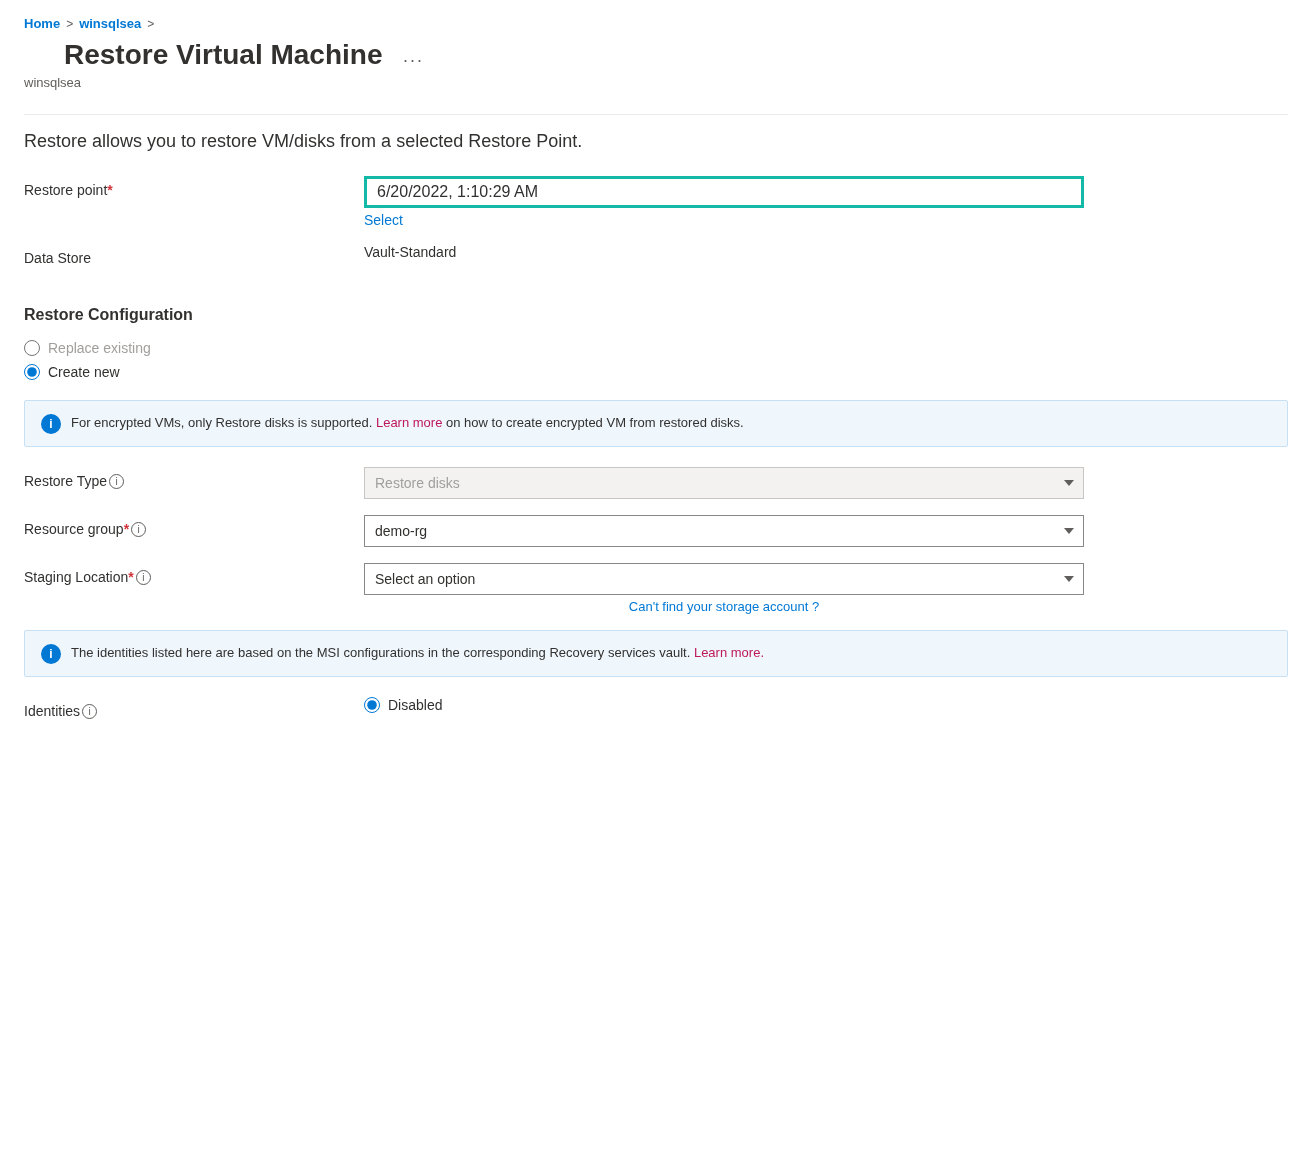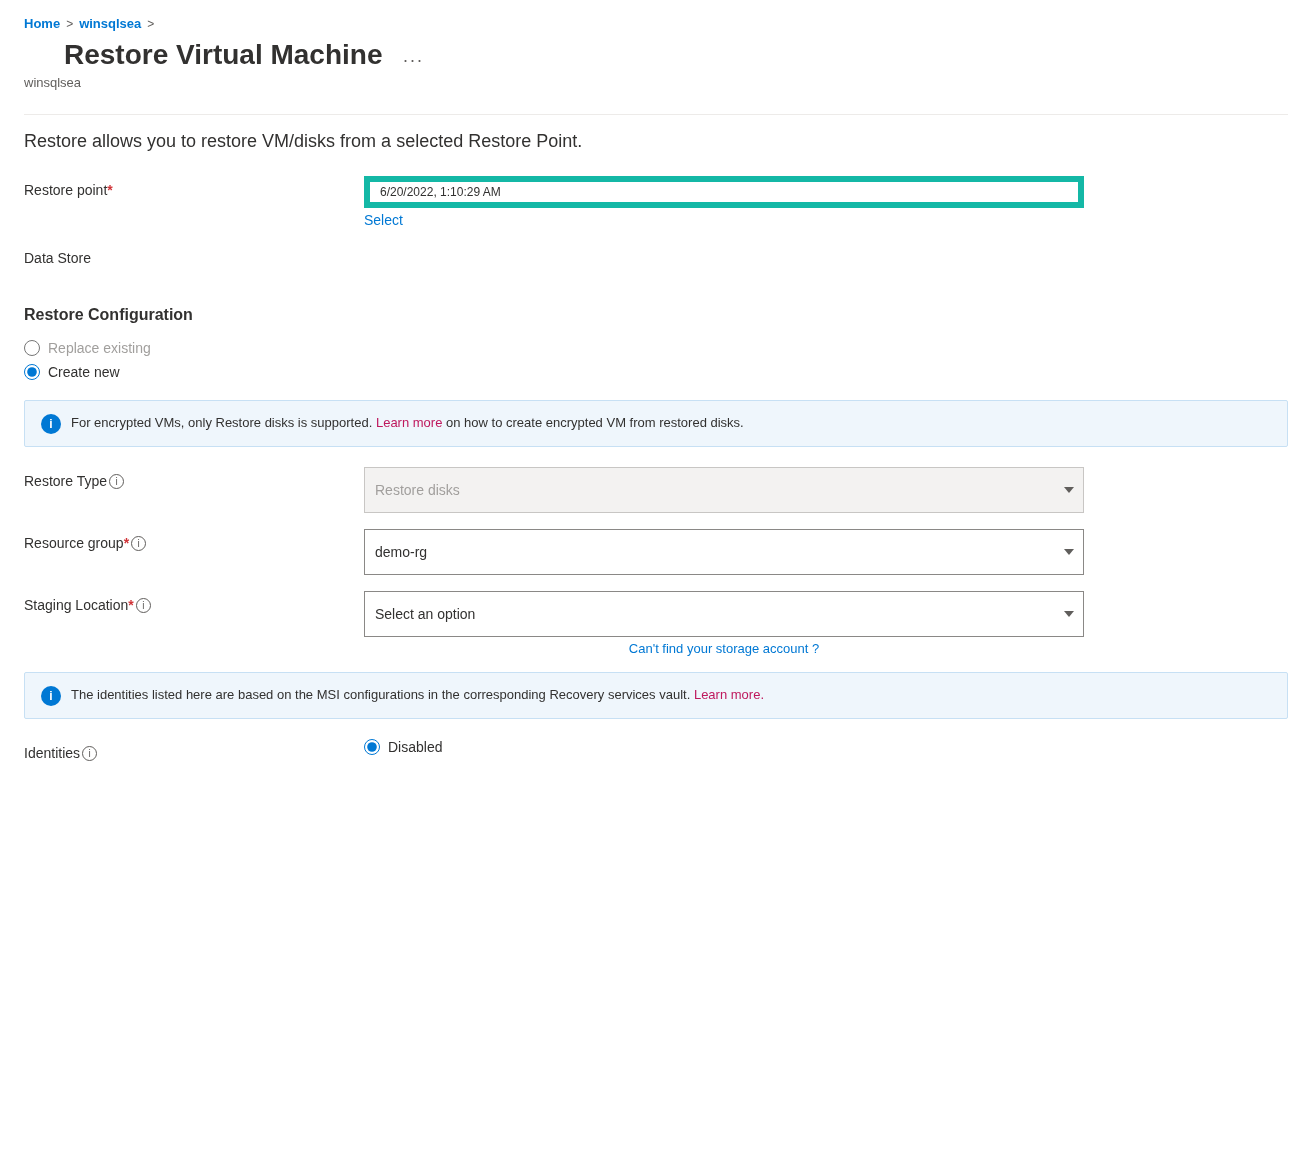--- a/index.html
+++ b/index.html
@@ -86,9 +86,9 @@
     }
     .text-input {
       width: 100%;
-      border: 6px solid #14b8a6;
+      border: 3px solid #14b8a6;
       padding: 6px 10px;
-      font-size: 12px;
+      font-size: 16px;
       color: #323130;
       background: #fff;
       height: 32px;

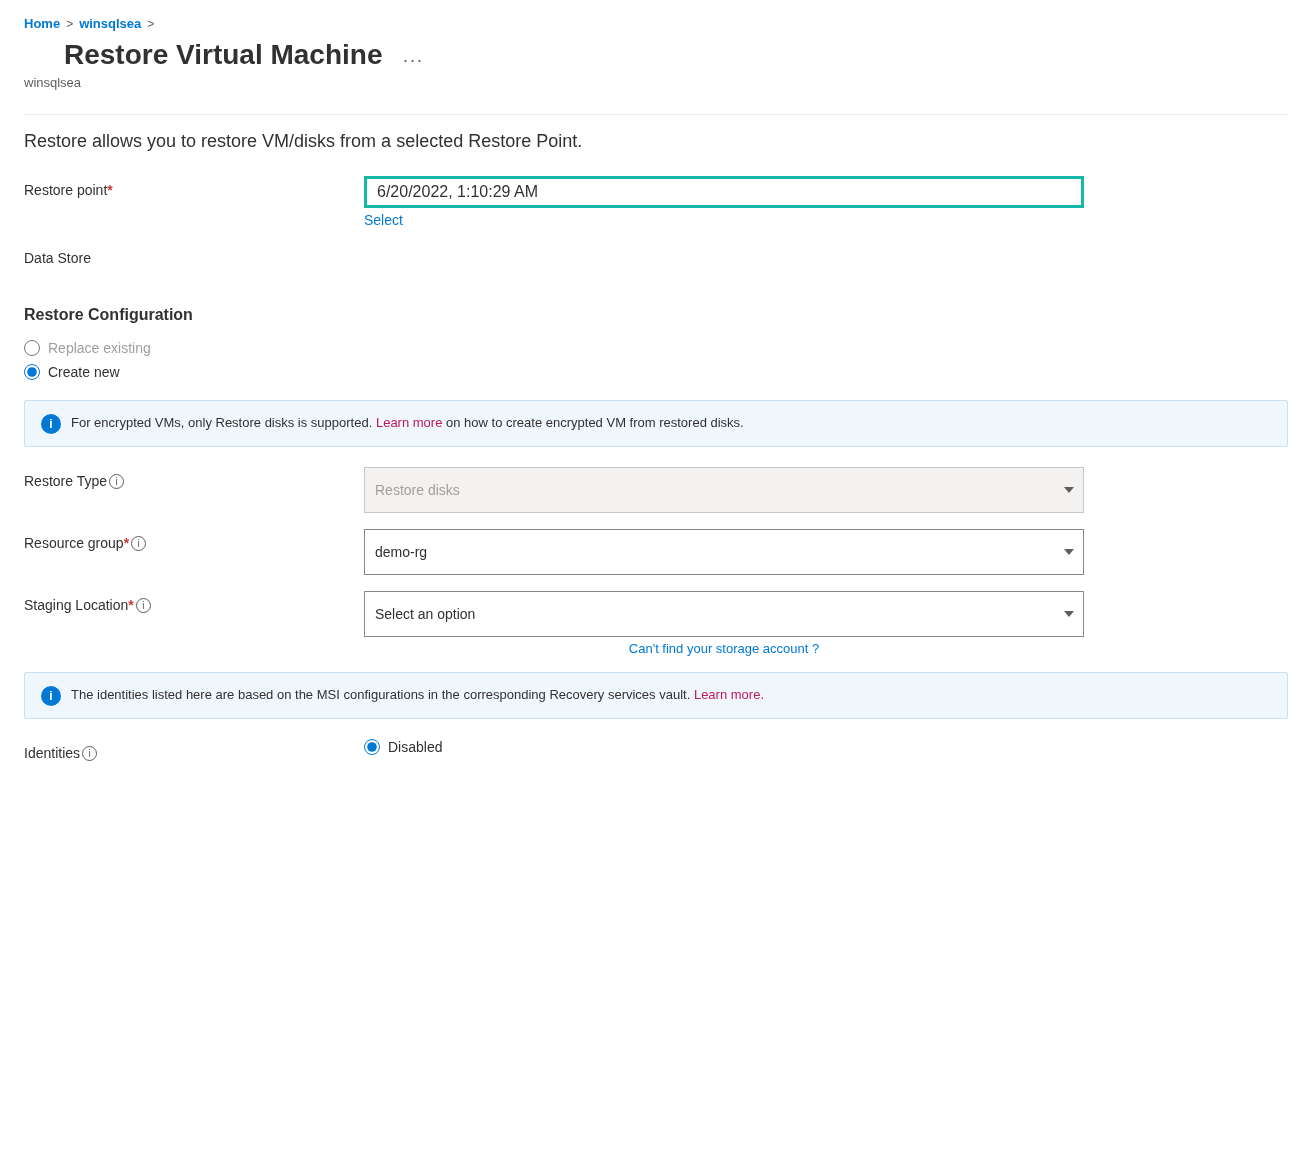--- a/index.html
+++ b/index.html
@@ -278,6 +278,9 @@
       <div class="form-label">
         <span>Data Store</span>
       </div>
+      <div class="form-control">
+        <span class="static-value">Vault-Standard</span>
+      </div>
     </div>
 
     <br>

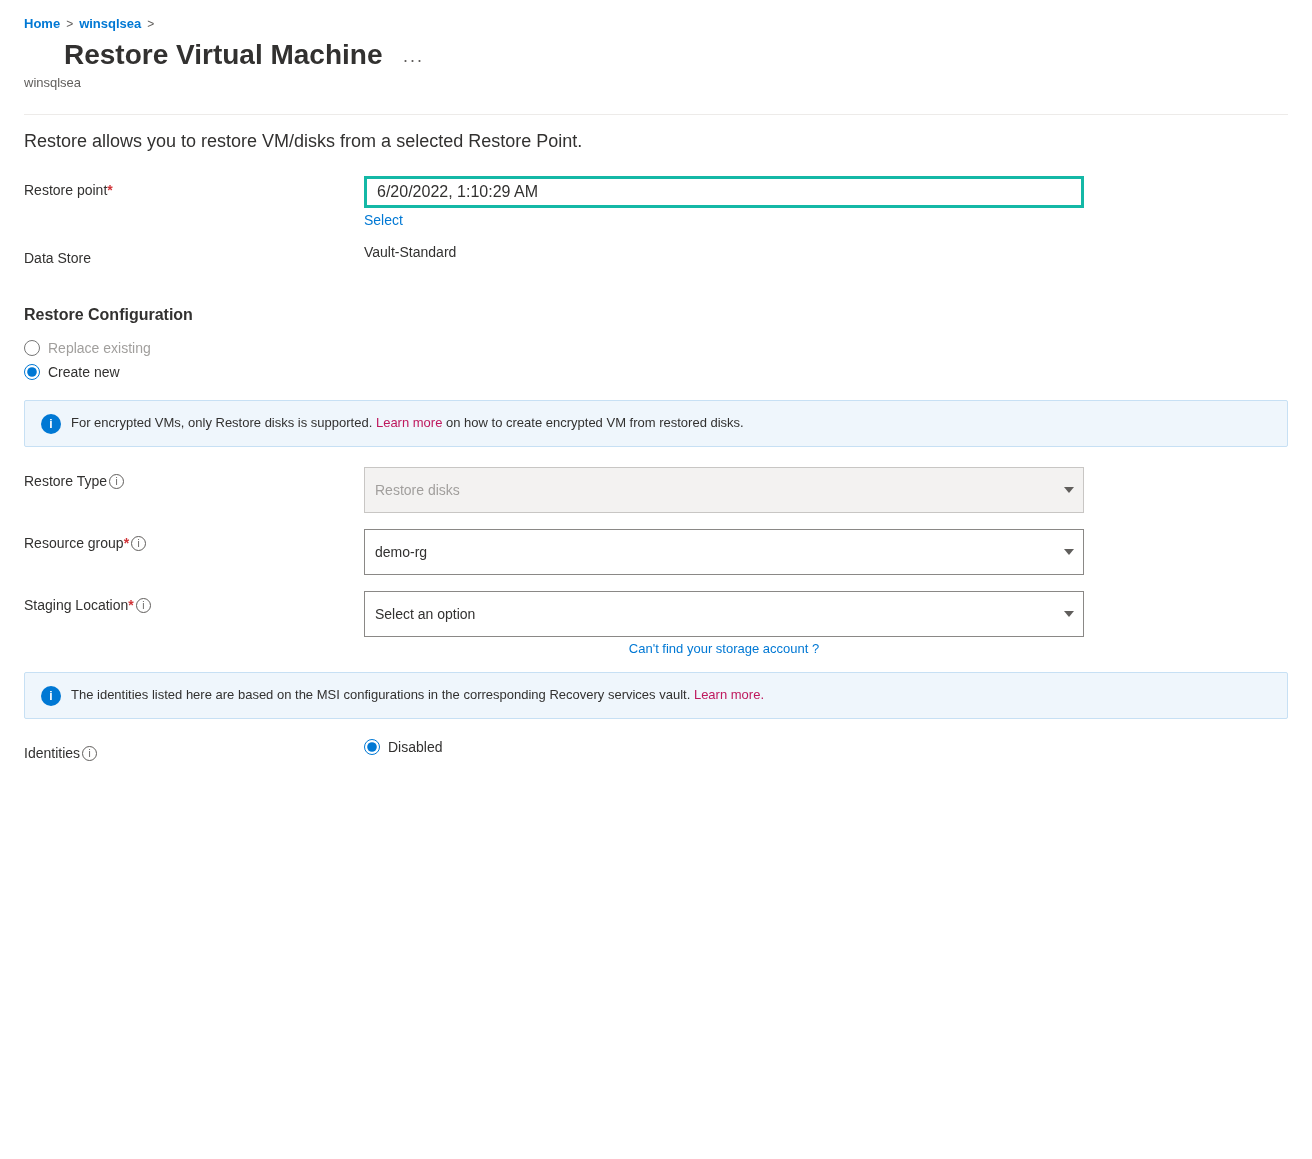--- a/index.html
+++ b/index.html
@@ -180,7 +180,7 @@
       font-size: 14px;
       color: #323130;
       background: #fff;
-      height: 46px;
+      height: 32px;
       appearance: none;
       -webkit-appearance: none;
       cursor: pointer;

